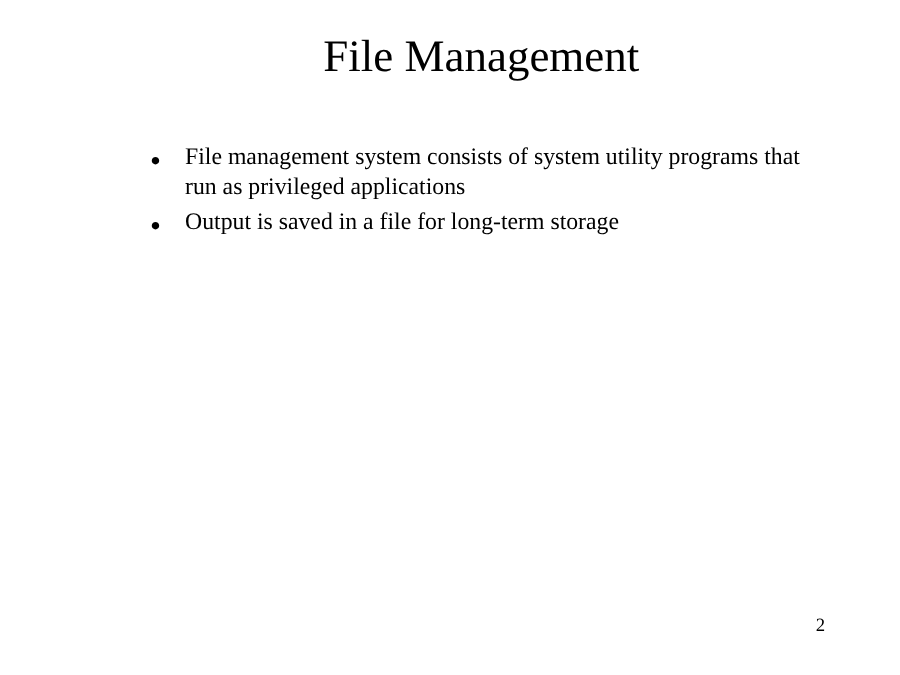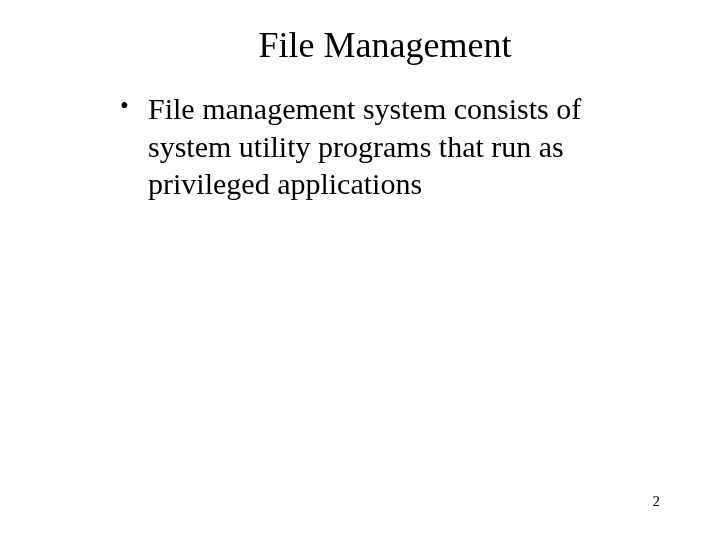--- a/index.html
+++ b/index.html
@@ -26,7 +26,7 @@
       font-size: 36px;
       font-weight: normal;
       text-align: center;
-      margin-bottom: 24px;
+      margin-bottom: 48px;
       margin-left: 90px;
       margin-right: 40px;
     }

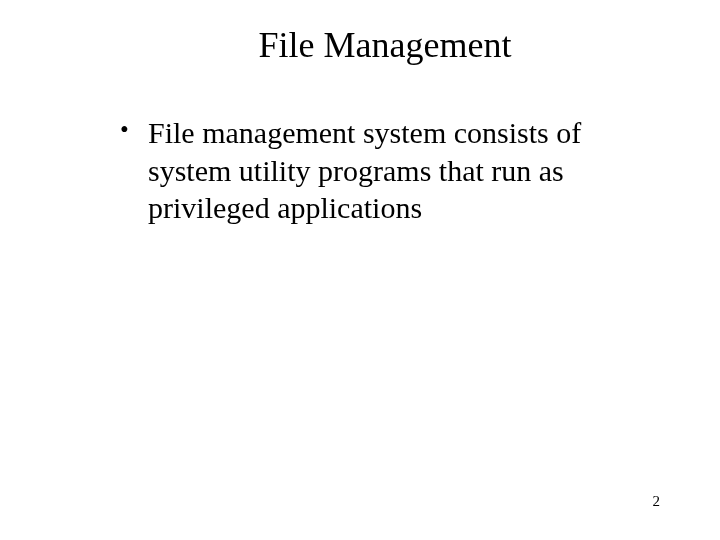--- a/index.html
+++ b/index.html
@@ -35,7 +35,7 @@
       padding-left: 60px;
     }
     .bullet-item {
-      font-size: 30px;
+      font-size: 19px;
       line-height: 1.25;
       margin-bottom: 4px;
       position: relative;

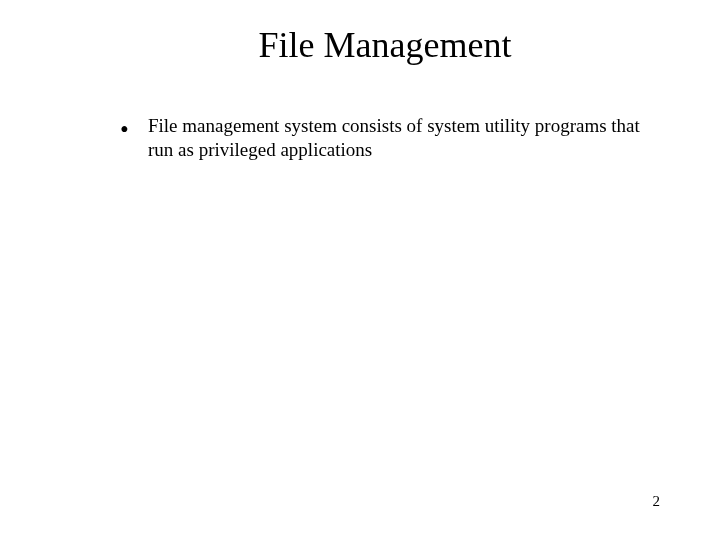--- a/index.html
+++ b/index.html
@@ -62,6 +62,7 @@
   <h1 class="title">File Management</h1>
   <ul class="bullet-list">
     <li class="bullet-item">File management system consists of system utility programs that run as privileged applications</li>
+    <li class="bullet-item">Output is saved in a file for long-term storage</li>
   </ul>
   <div class="page-number">2</div>
 </div>

